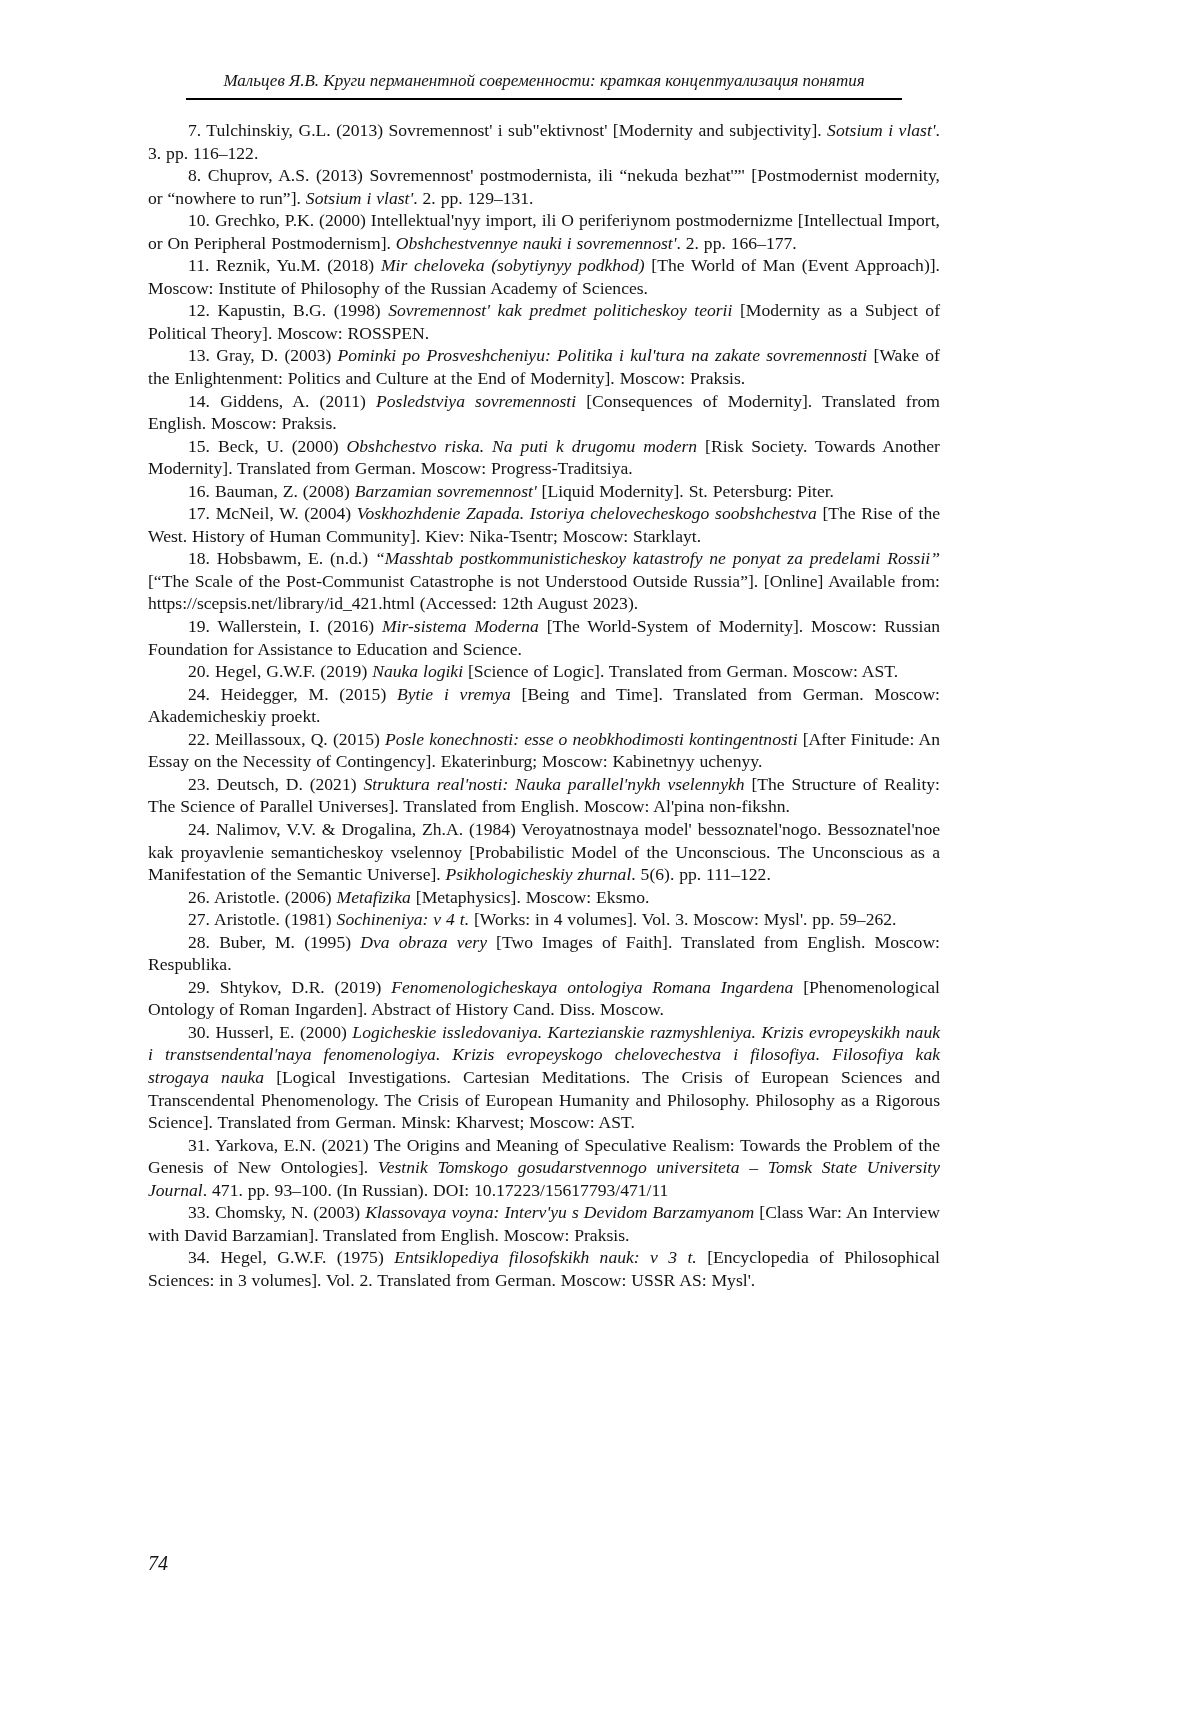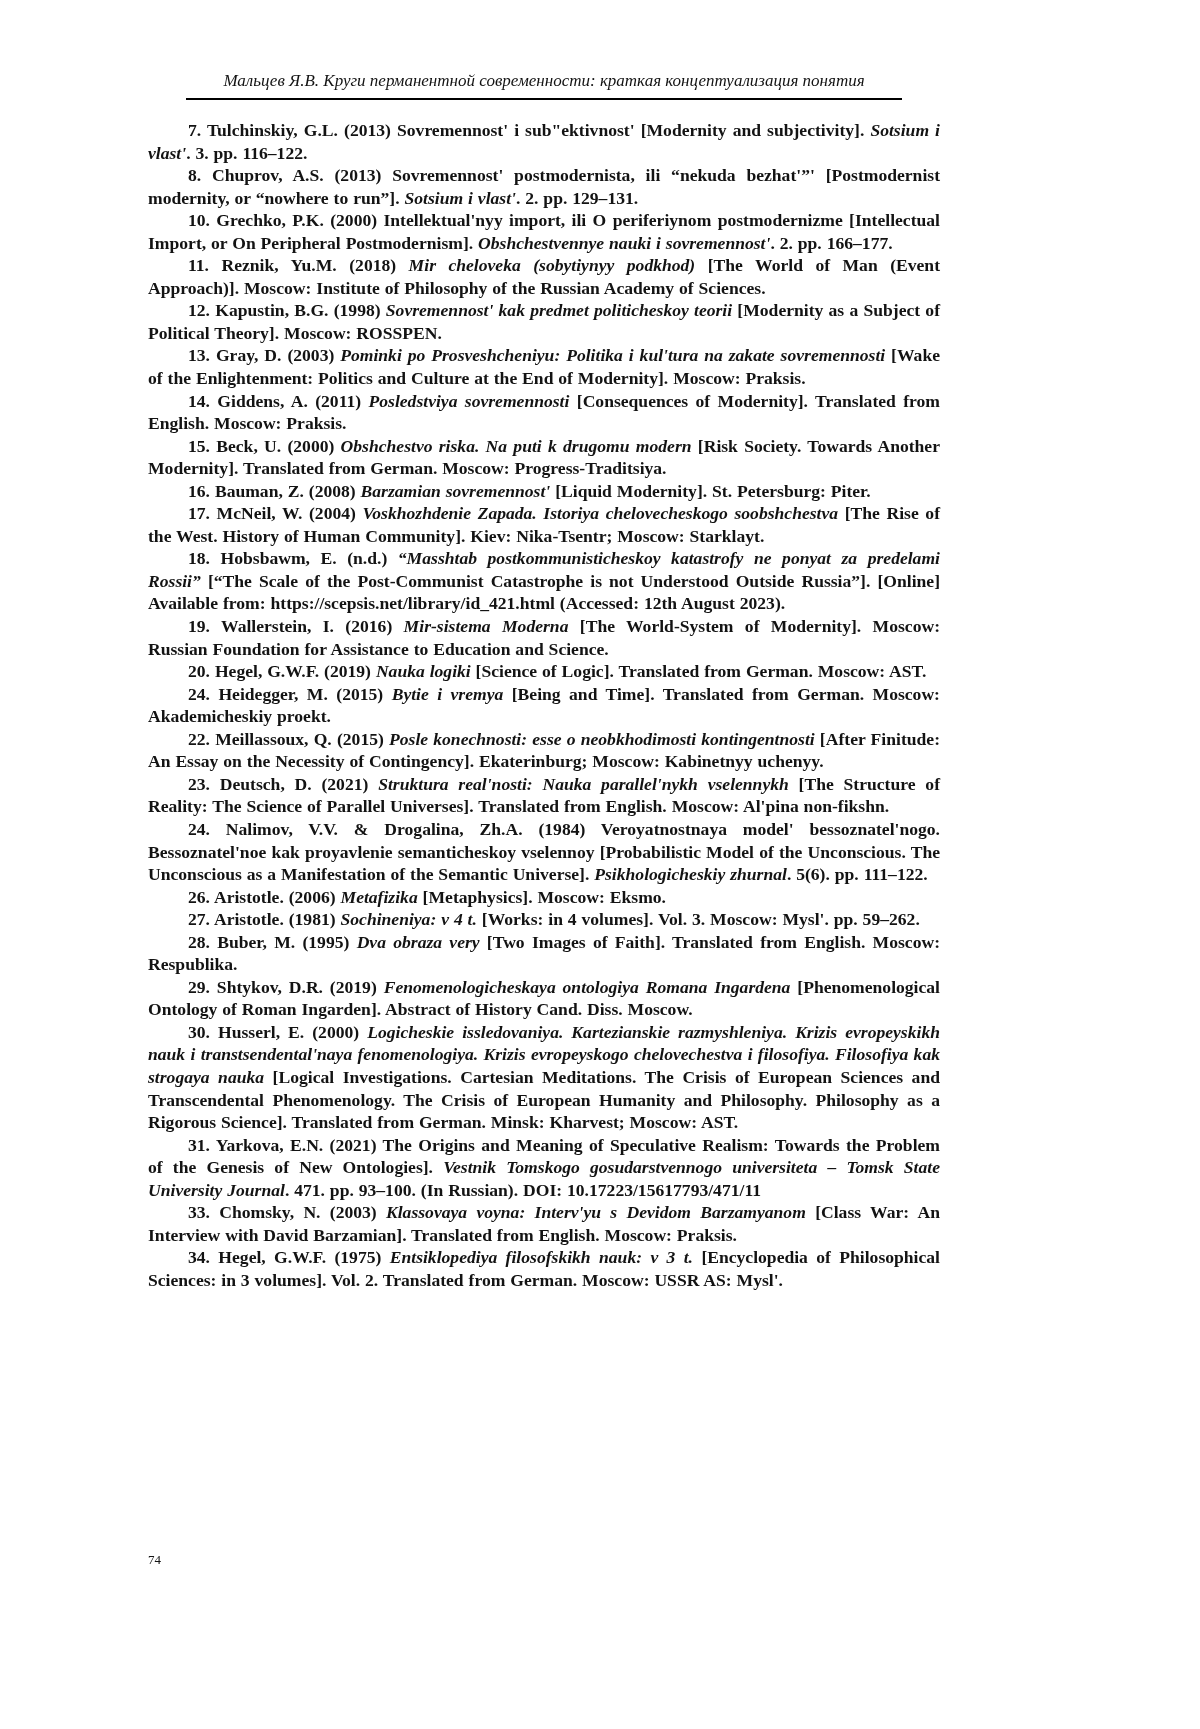--- a/index.html
+++ b/index.html
@@ -35,7 +35,6 @@
     font-size: 17.6px;
     line-height: 22.55px;
     word-spacing: 0.5px;
-    font-weight: bold;
   }
   .it { font-style: italic; }
   .page-number {

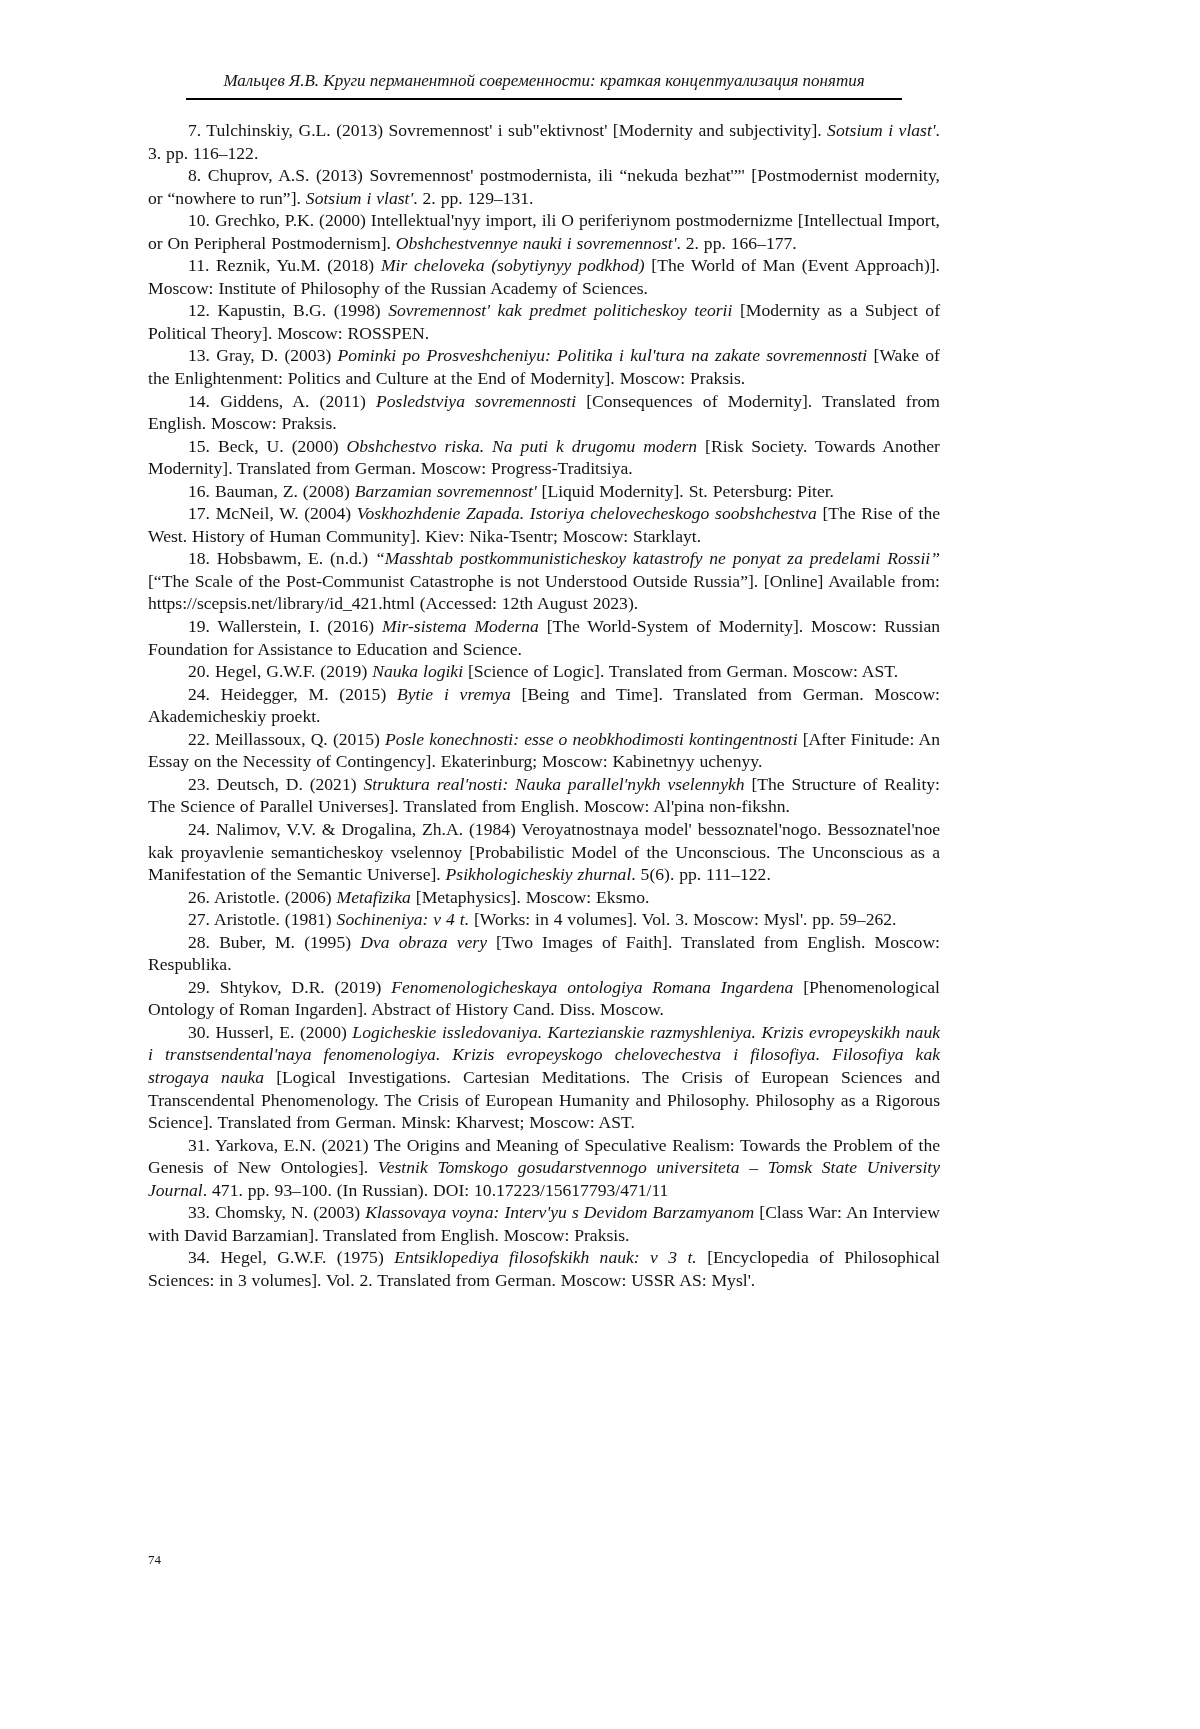--- a/index.html
+++ b/index.html
@@ -41,7 +41,8 @@
     position: absolute;
     left: 148px;
     top: 1552px;
-    font-size: 13px;
+    font-size: 20px;
+    font-style: italic;
   }
 </style>
 </head>

